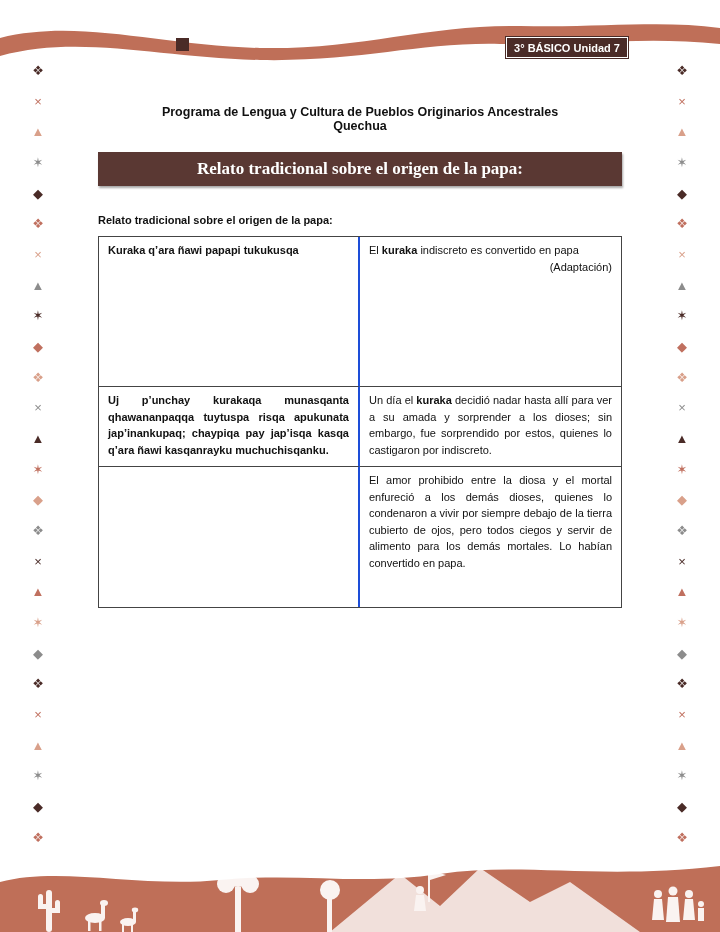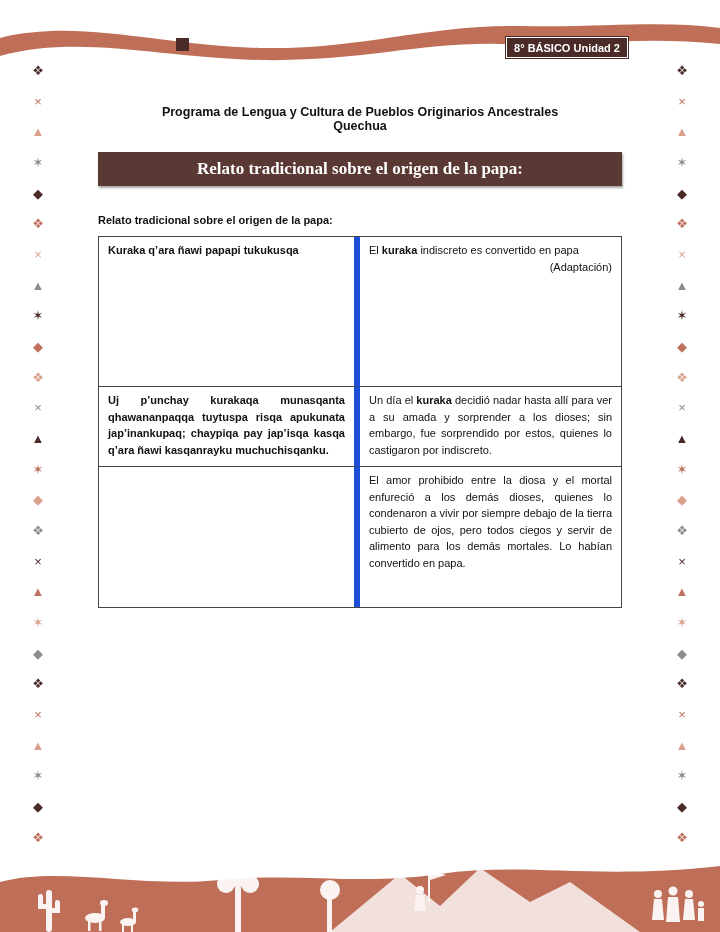--- a/index.html
+++ b/index.html
@@ -92,7 +92,7 @@
 <div class="deco-square"></div>
 
 <div class="unit-badge">
-  <span>8° BÁSICO Unidad 2</span>
+  <span>3° BÁSICO Unidad 7</span>
 </div>
 
 <div class="side-pattern left">

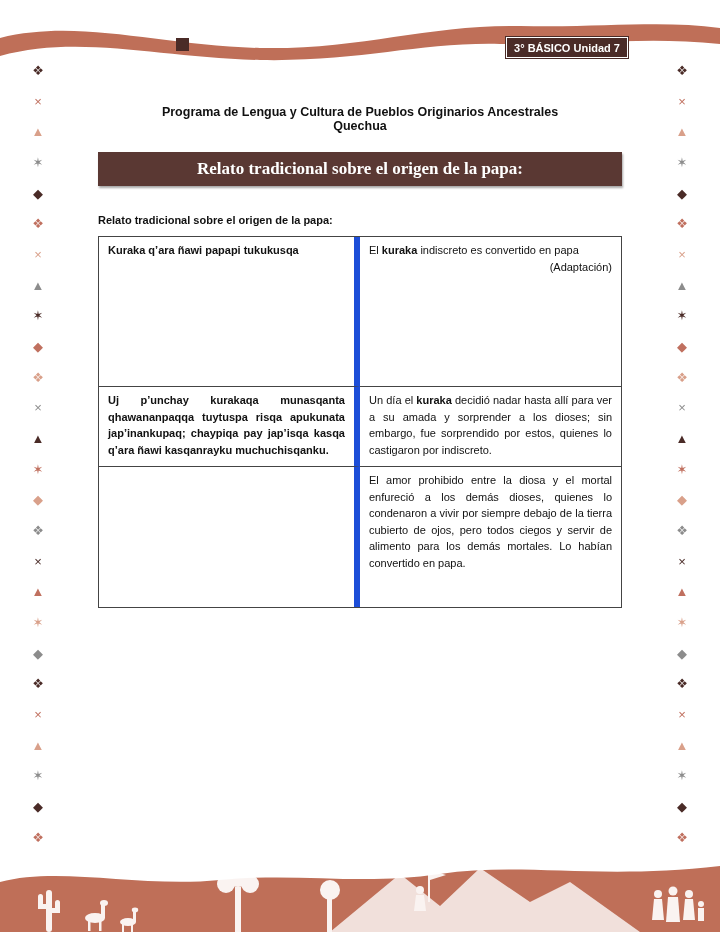--- a/index.html
+++ b/index.html
@@ -66,7 +66,7 @@
     padding:5px 9px 8px;font-size:11px;line-height:1.5;
     text-align:justify;border-bottom:1px solid #444;
   }
-  .cell.q{border-right:6px solid #1d4ed8;font-weight:bold;}
+  .cell.q{border-right:2px solid #1d4ed8;font-weight:bold;}
   .cell.r1{min-height:150px;}
   .cell.r2{min-height:78px;}
   .cell.r3{min-height:140px;}

